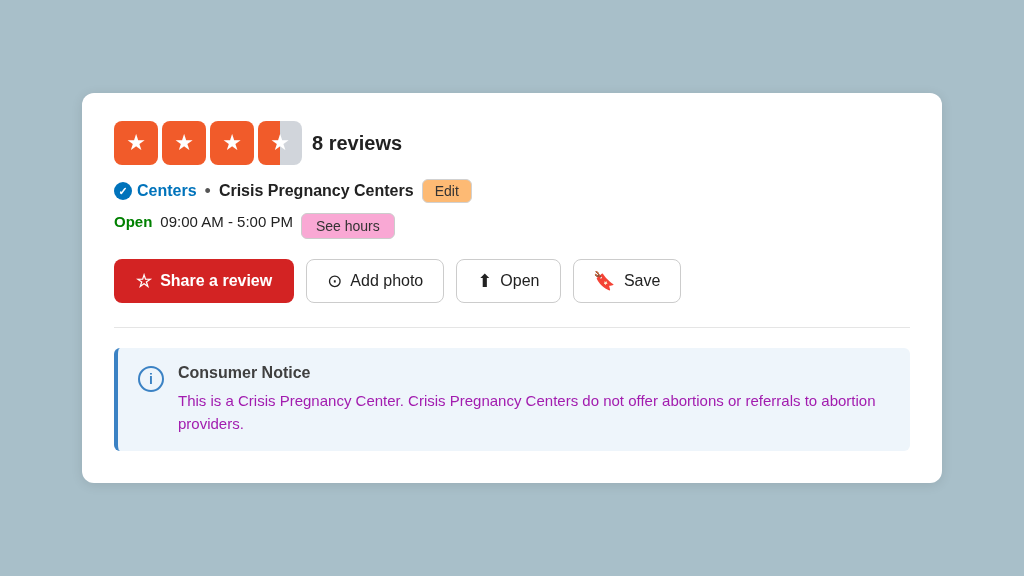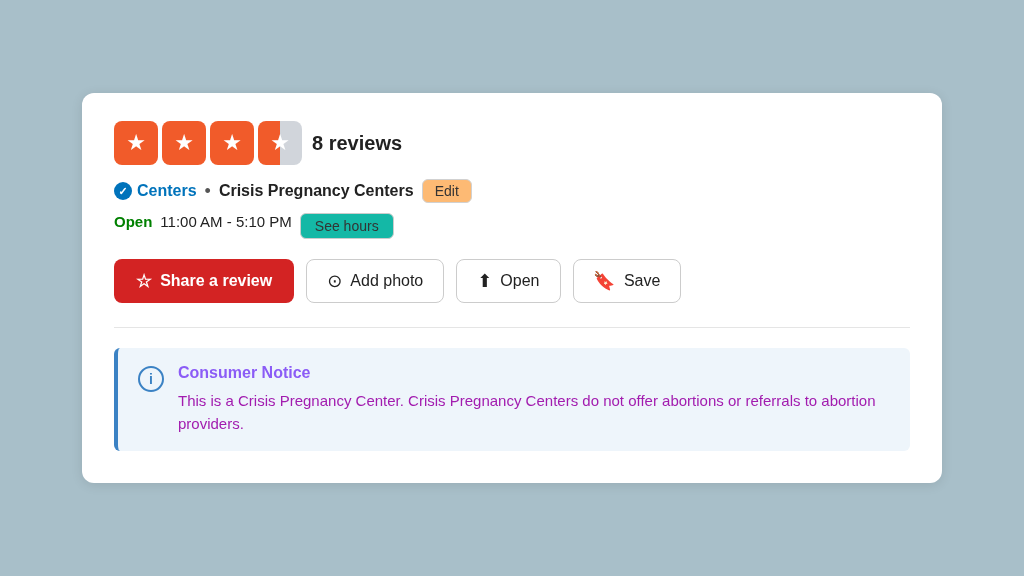--- a/index.html
+++ b/index.html
@@ -238,7 +238,7 @@
 
   <div class="hours-row">
     <span class="open-label">Open</span>
-    <span class="hours-text">11:00 AM - 5:10 PM</span>
+    <span class="hours-text">09:00 AM - 5:00 PM</span>
     <button class="see-hours-btn">See hours</button>
   </div>
 

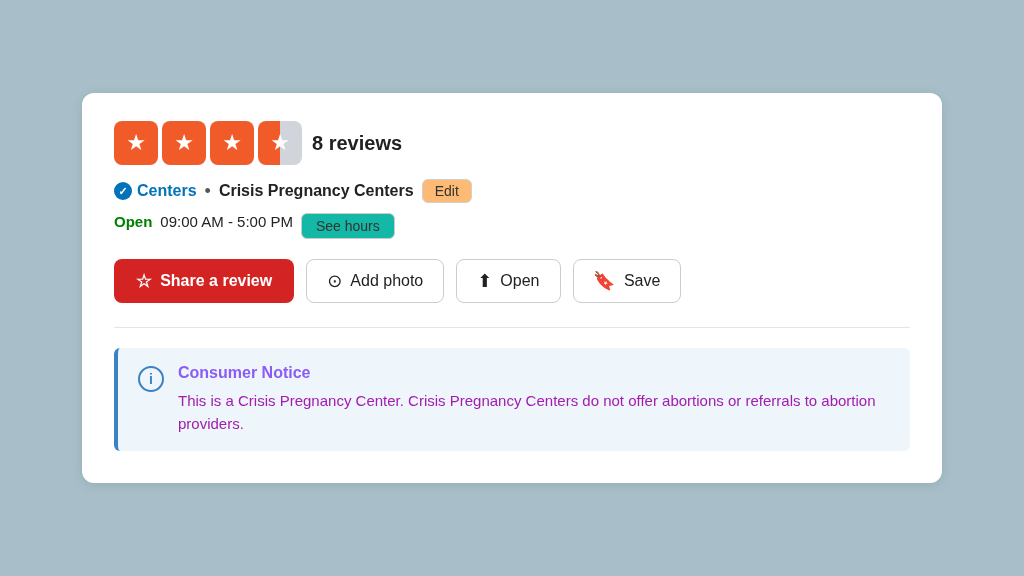--- a/index.html
+++ b/index.html
@@ -115,7 +115,7 @@
       font-size: 15px;
     }
     .see-hours-btn {
-      background: #14b8a6;
+      background: #f9a8d4;
       border: 1px solid #ccc;
       border-radius: 6px;
       padding: 4px 14px;

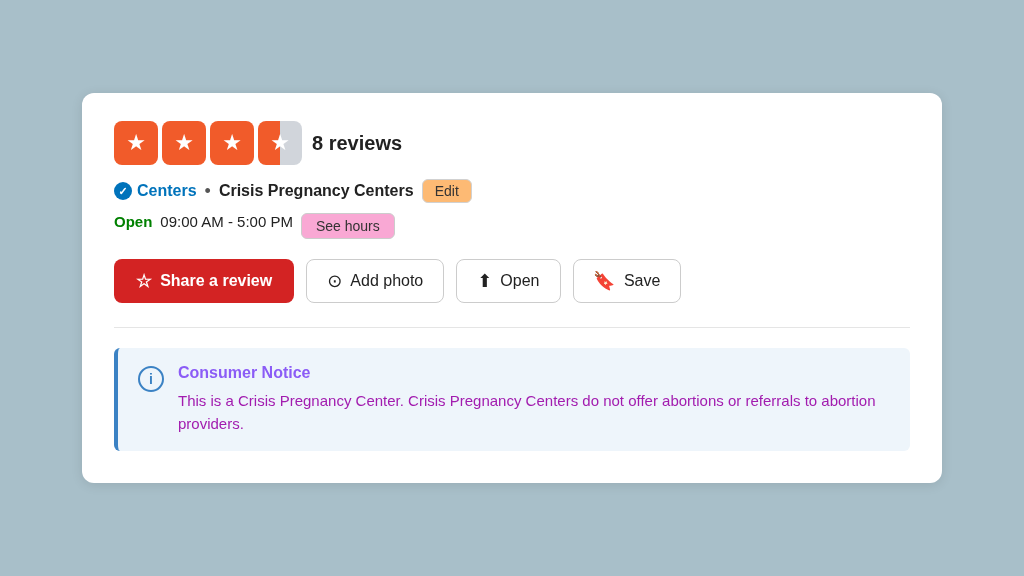--- a/index.html
+++ b/index.html
@@ -194,7 +194,7 @@
     .notice-title {
       font-size: 16px;
       font-weight: 700;
-      color: #8b5cf6;
+      color: #404040;
       margin-bottom: 8px;
     }
     .notice-text {

